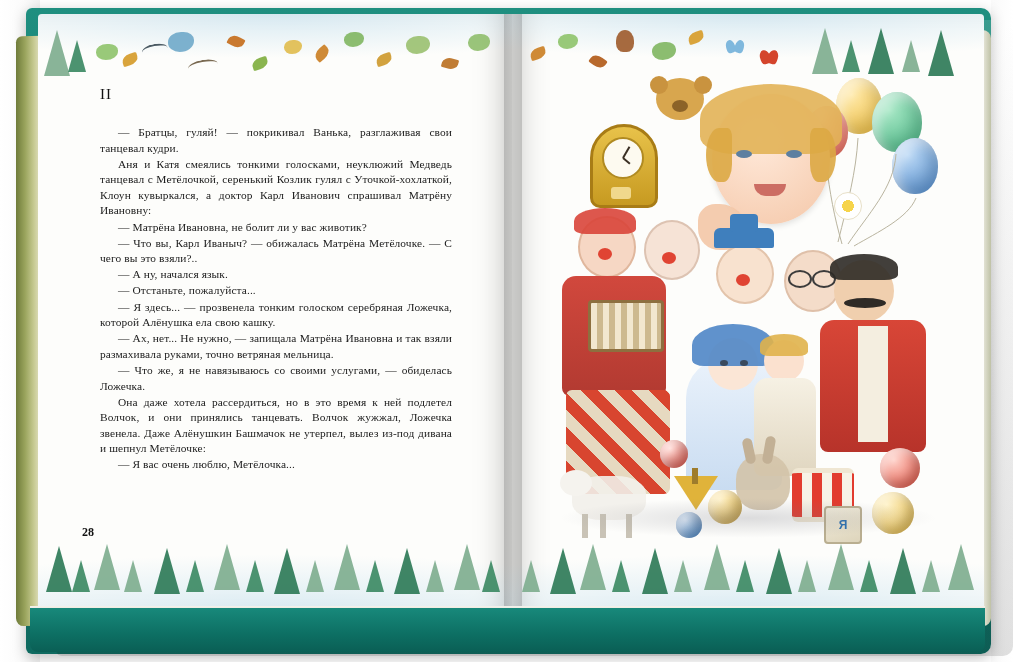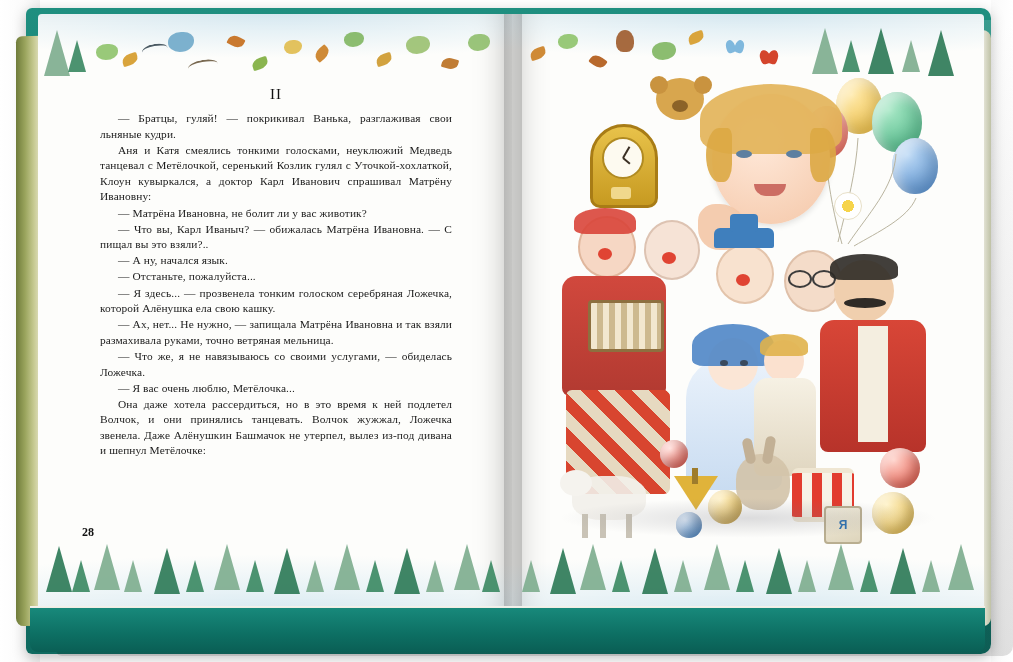--- a/index.html
+++ b/index.html
@@ -209,10 +209,9 @@
     width: 352px;
   }
   .chapter-num {
-    text-align: center;
     font-size: 15px;
     letter-spacing: 1px;
-    margin-bottom: 8px;
+    margin-bottom: 22px;
     color: #111;
   }
   .para {

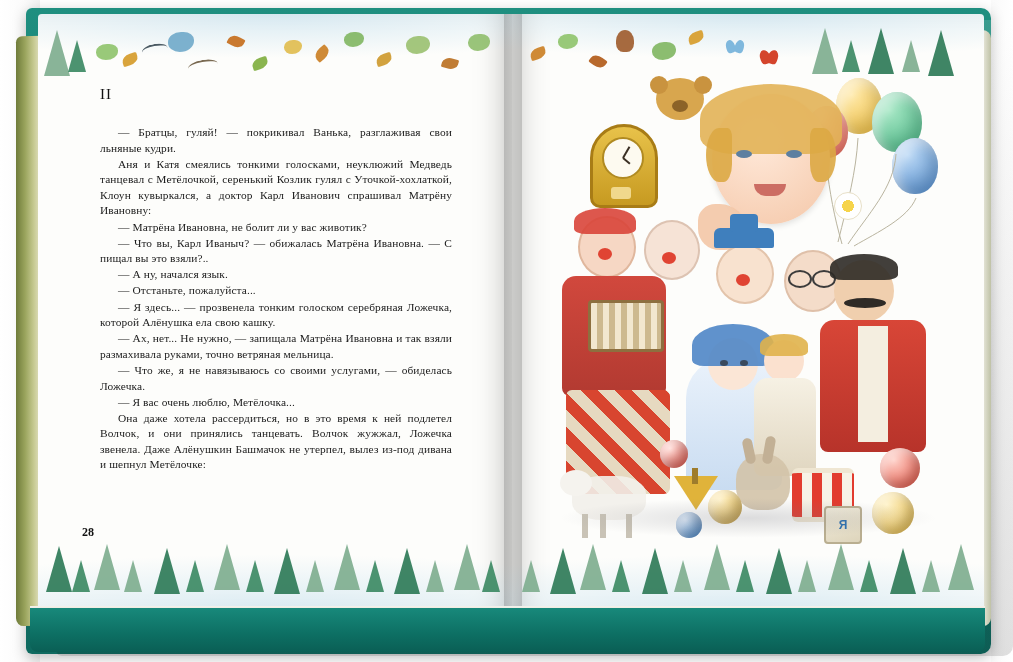--- a/index.html
+++ b/index.html
@@ -383,7 +383,7 @@
 
       <div class="text-col">
         <div class="chapter-num">II</div>
-        <p class="para dialog">— Братцы, гуляй! — покрикивал Ванька, разглаживая свои льняные кудри.</p>
+        <p class="para dialog">— Братцы, гуляй! — покрикивал Ванька, разглаживая свои танцевал кудри.</p>
         <p class="para">Аня и Катя смеялись тонкими голосками, неуклюжий Медведь танцевал с Метёлочкой, серенький Козлик гулял с Уточкой-хохлаткой, Клоун кувыркался, а доктор Карл Иванович спрашивал Матрёну Ивановну:</p>
         <p class="para dialog">— Матрёна Ивановна, не болит ли у вас животик?</p>
         <p class="para dialog">— Что вы, Карл Иваныч? — обижалась Матрёна Ивановна. — С пищал вы это взяли?..</p>

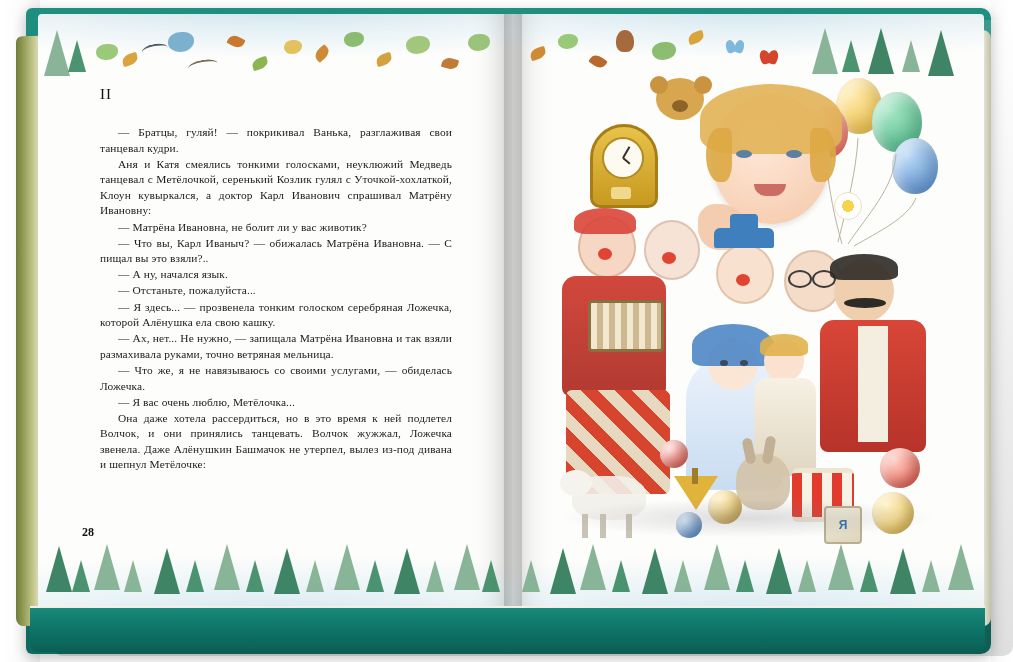--- a/index.html
+++ b/index.html
@@ -386,7 +386,7 @@
         <p class="para dialog">— Братцы, гуляй! — покрикивал Ванька, разглаживая свои танцевал кудри.</p>
         <p class="para">Аня и Катя смеялись тонкими голосками, неуклюжий Медведь танцевал с Метёлочкой, серенький Козлик гулял с Уточкой-хохлаткой, Клоун кувыркался, а доктор Карл Иванович спрашивал Матрёну Ивановну:</p>
         <p class="para dialog">— Матрёна Ивановна, не болит ли у вас животик?</p>
-        <p class="para dialog">— Что вы, Карл Иваныч? — обижалась Матрёна Ивановна. — С пищал вы это взяли?..</p>
+        <p class="para dialog">— Что вы, Карл Иваныч? — обижалась Матрёна Метёлочке. — С чего вы это взяли?..</p>
         <p class="para dialog">— А ну, начался язык.</p>
         <p class="para dialog">— Отстаньте, пожалуйста...</p>
         <p class="para dialog">— Я здесь... — прозвенела тонким голоском серебряная Ложечка, которой Алёнушка ела свою кашку.</p>

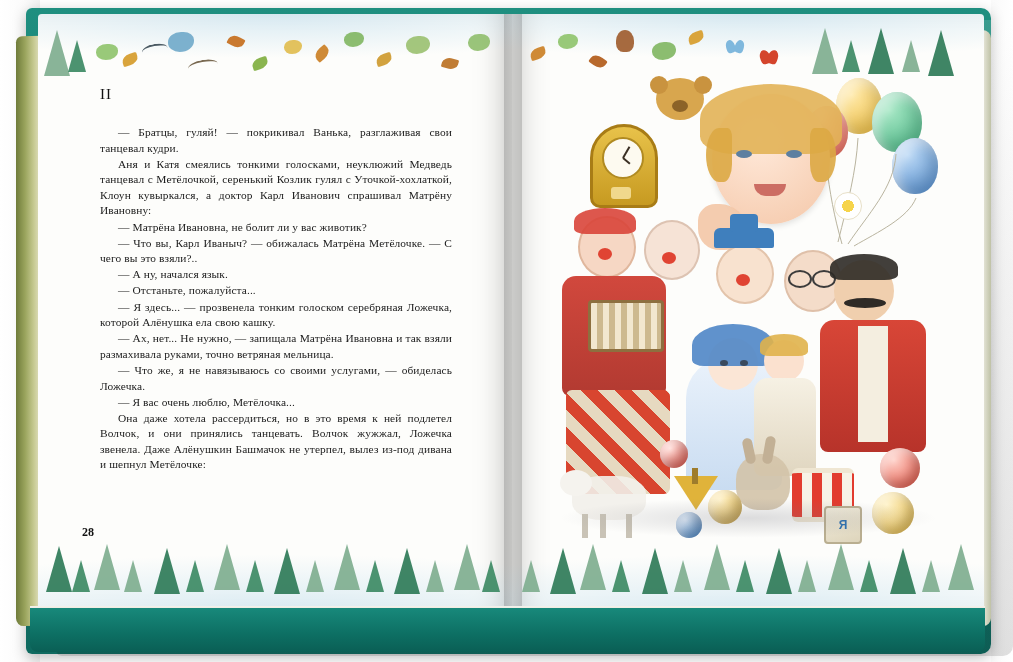--- a/index.html
+++ b/index.html
@@ -392,8 +392,8 @@
         <p class="para dialog">— Я здесь... — прозвенела тонким голоском серебряная Ложечка, которой Алёнушка ела свою кашку.</p>
         <p class="para dialog">— Ах, нет... Не нужно, — запищала Матрёна Ивановна и так взяли размахивала руками, точно ветряная мельница.</p>
         <p class="para dialog">— Что же, я не навязываюсь со своими услугами, — обиделась Ложечка.</p>
+        <p class="para">Она даже хотела рассердиться, но в это время к ней подлетел Волчок, и они принялись танцевать. Волчок жужжал, Ложечка звенела. Даже Алёнушкин Башмачок не утерпел, вылез из-под дивана и шепнул Метёлочке:</p>
         <p class="para dialog">— Я вас очень люблю, Метёлочка...</p>
-        <p class="para">Она даже хотела рассердиться, но в это время к ней подлетел Волчок, и они принялись танцевать. Волчок жужжал, Ложечка звенела. Даже Алёнушкин Башмачок не утерпел, вылез из-под дивана и шепнул Метёлочке:</p>
       </div>
 
       <div class="folio">28</div>

